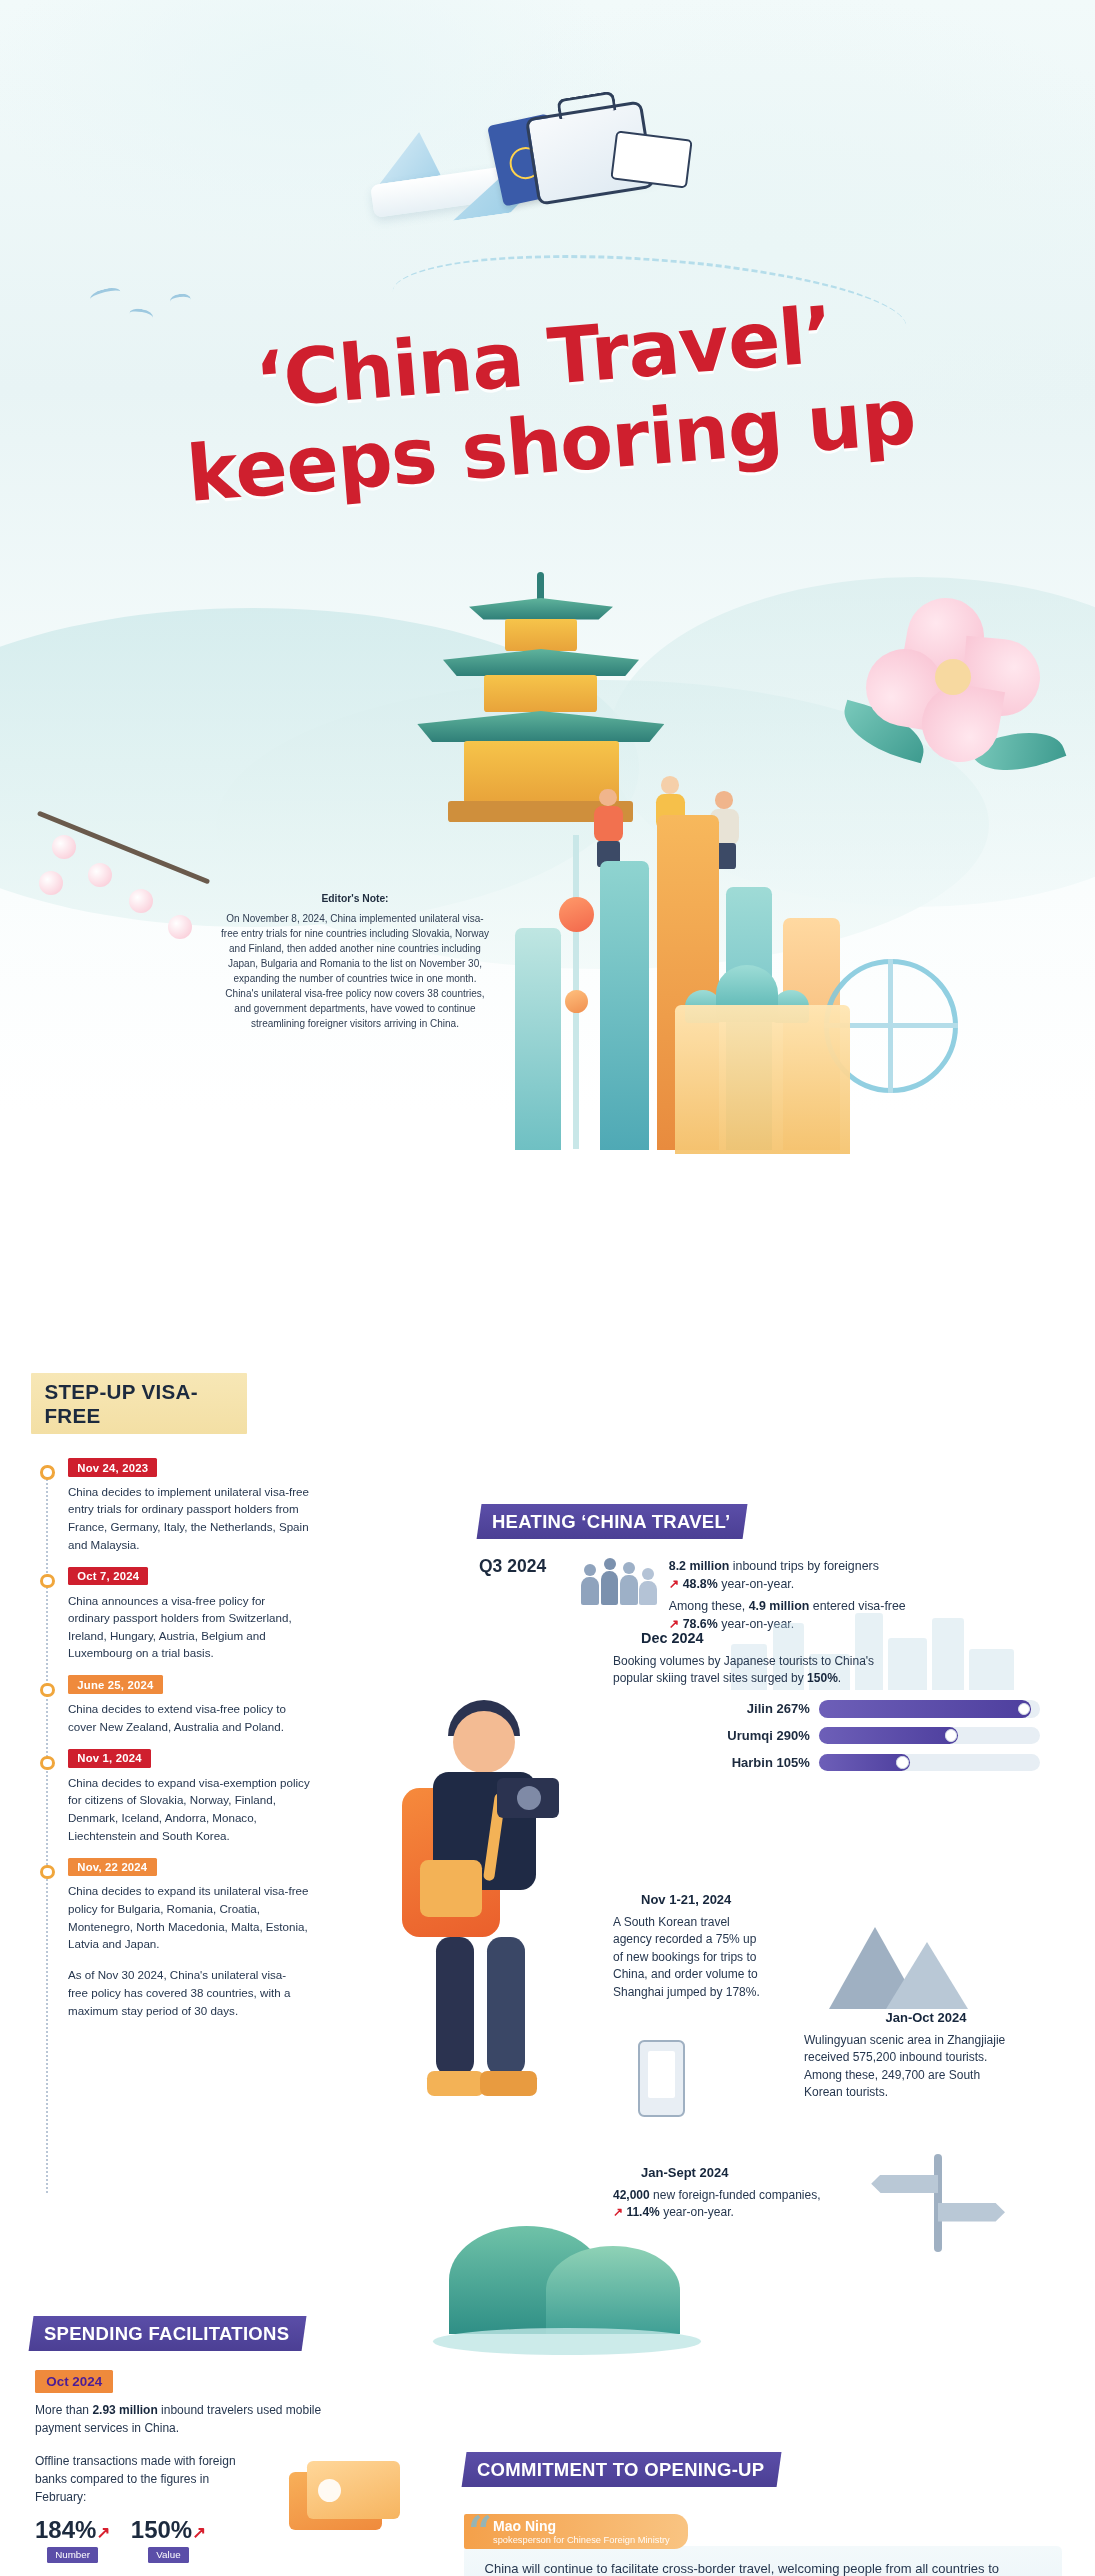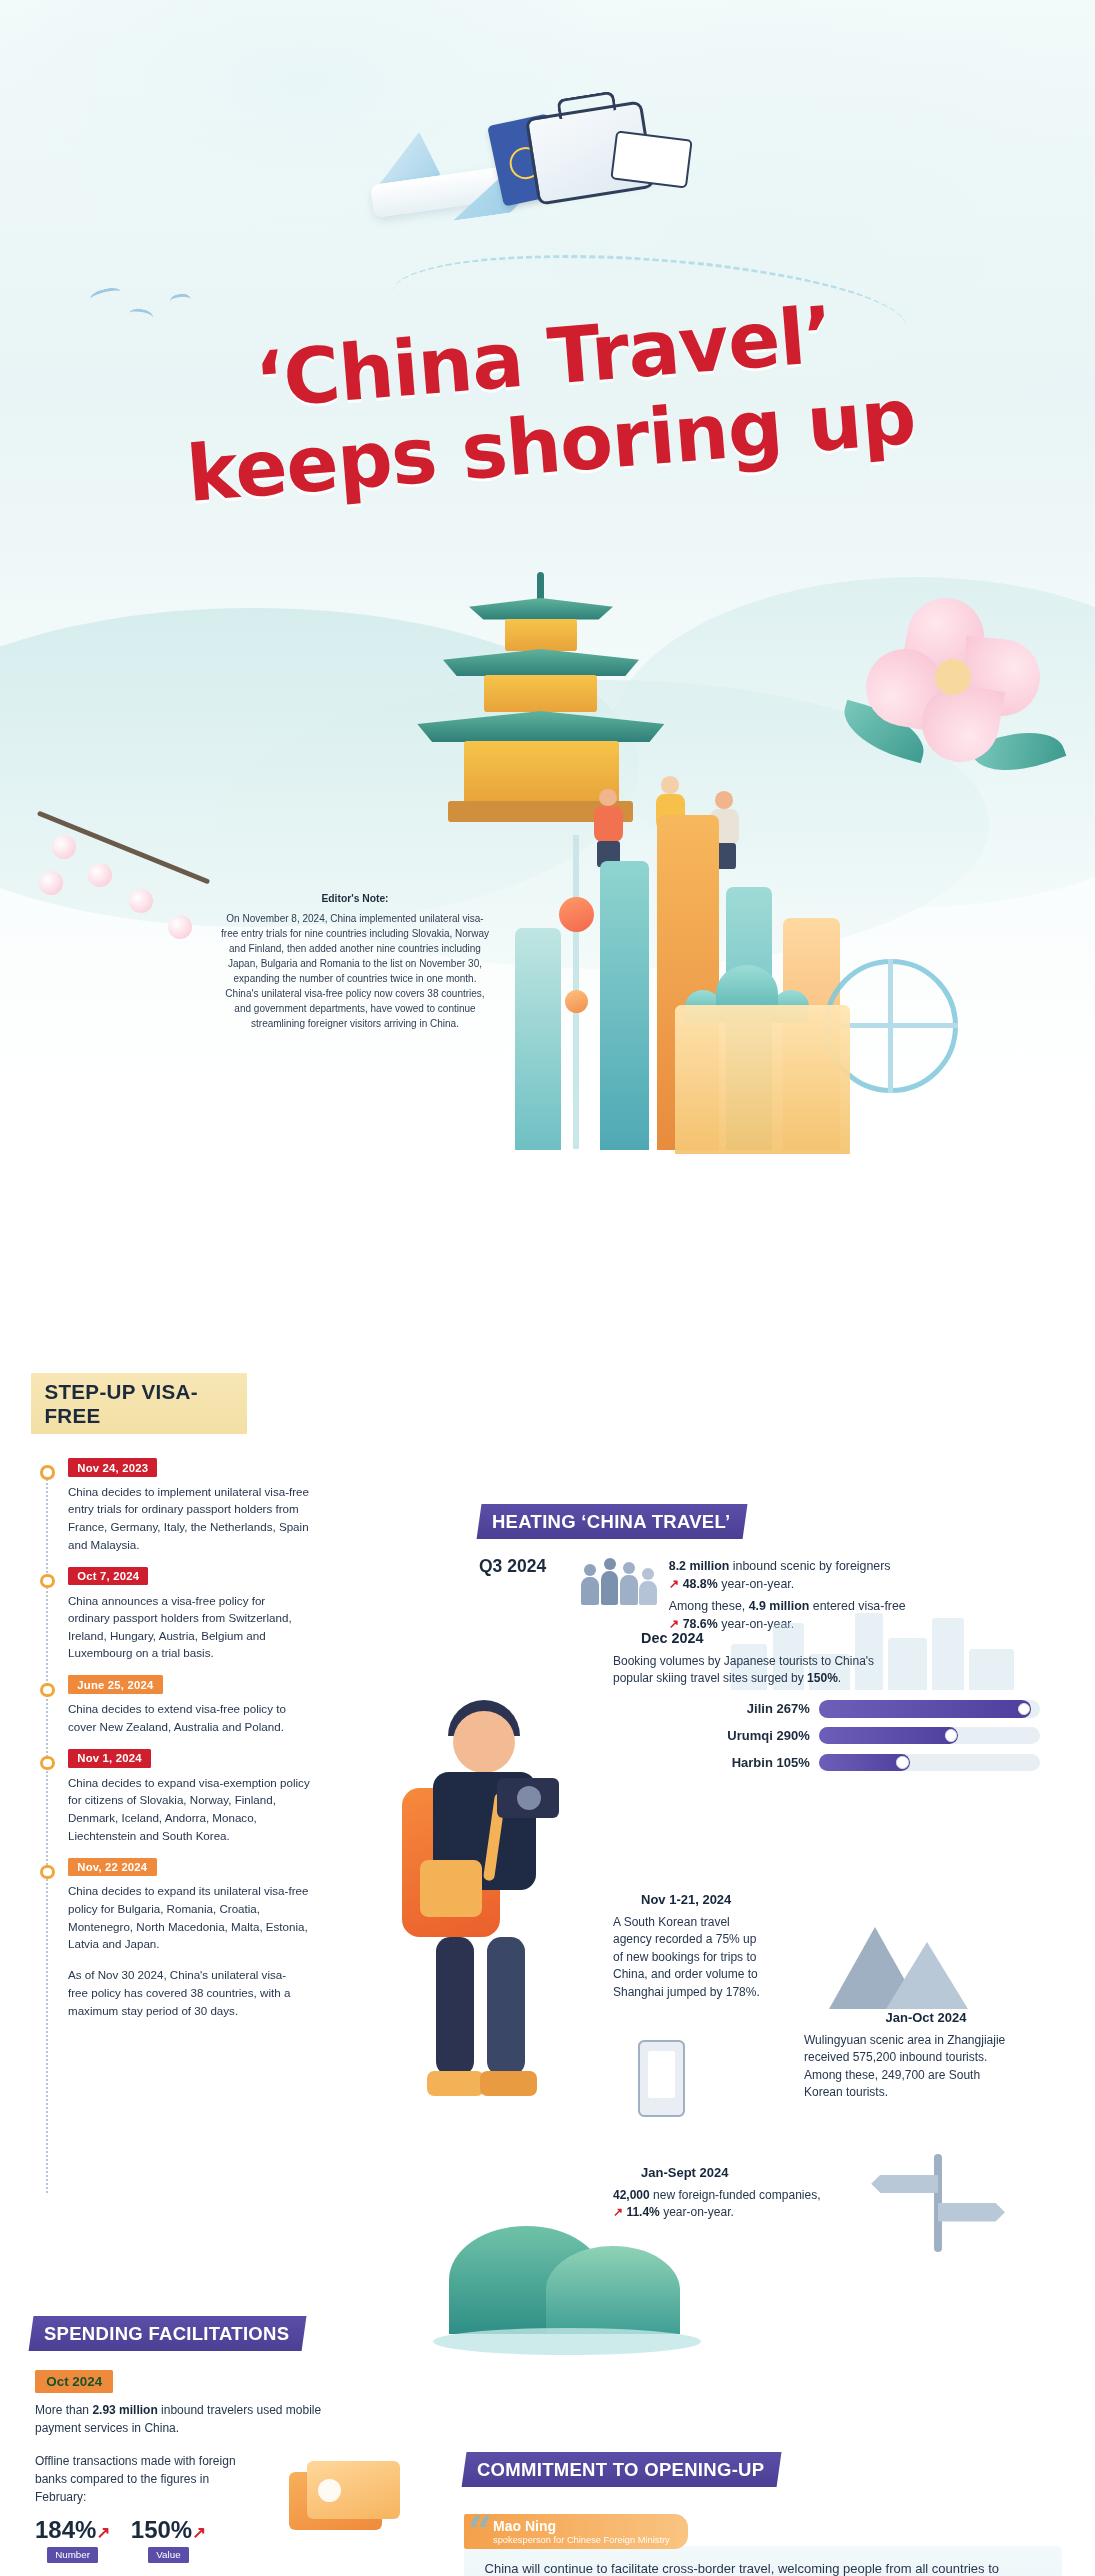--- a/index.html
+++ b/index.html
@@ -531,7 +531,7 @@
       <div style="flex:1; padding-top:2.1px;">
         <div class="q3-text">
           <b>8.2 million</b>
-          <span>inbound scenic by foreigners</span><br>
+          <span>inbound trips by foreigners</span><br>
           <span class="up-arrow">↗</span>
           <b>48.8%</b>
           <span>year-on-year.</span>

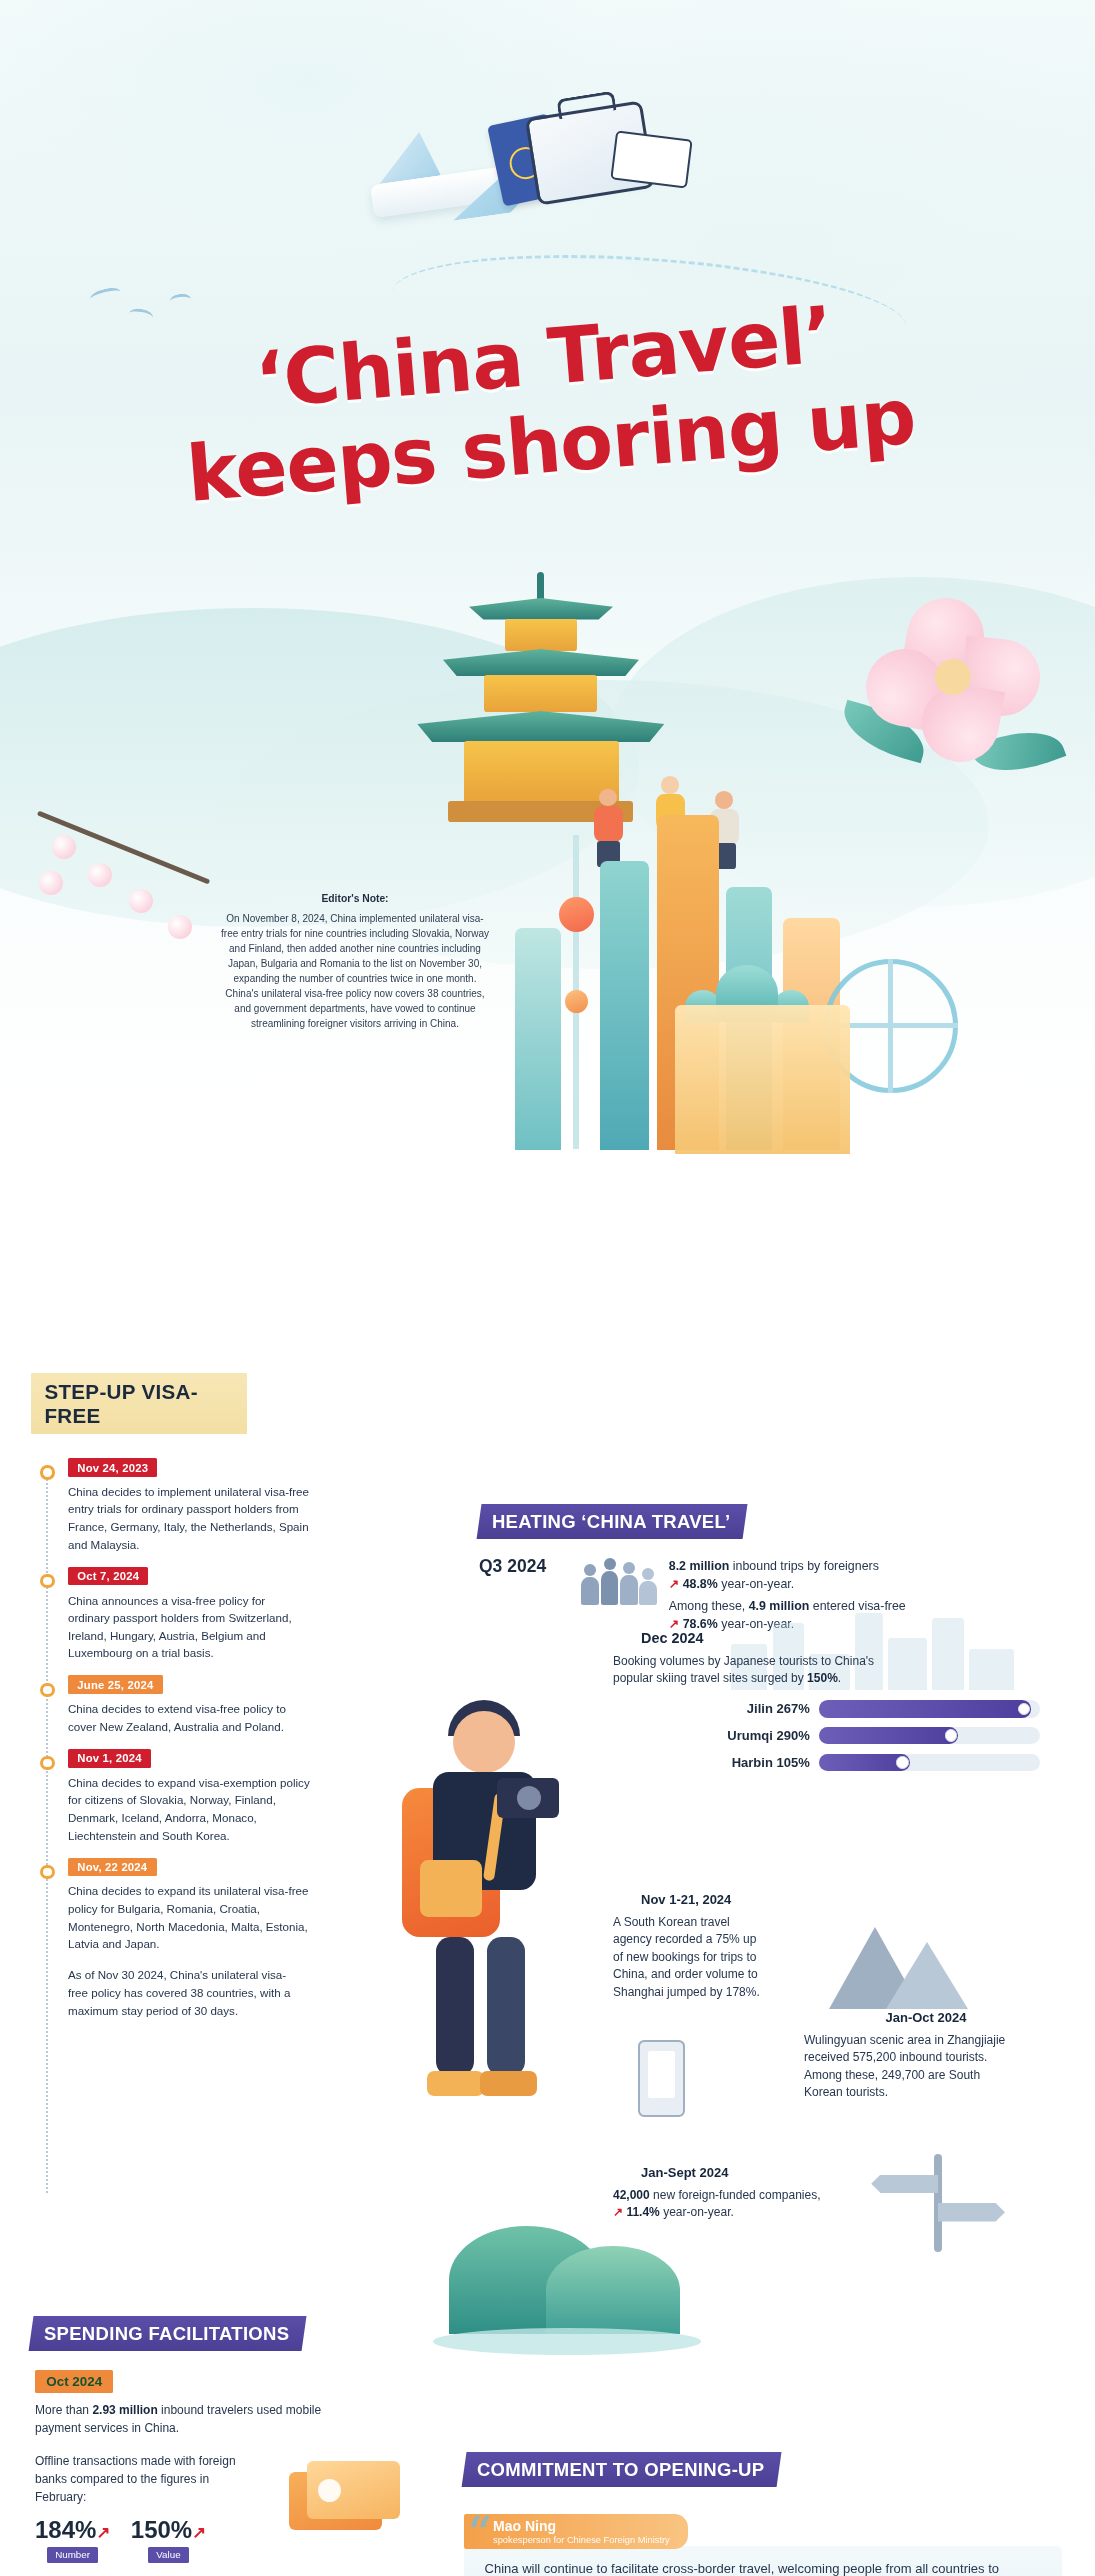--- a/index.html
+++ b/index.html
@@ -315,7 +315,7 @@
   
   .spending { position: absolute; left: 35px; top: 2370px; width: 412px; }
   .oct-badge {
-    display: inline-block; background: #ef8a3c; color: #14532d; font-weight: bold;
+    display: inline-block; background: #ef8a3c; color: #4c1d95; font-weight: bold;
     font-size: 13.4px; padding: 4.1px 11.3px 3.6px; border-radius: 1.5px;
   }
   .sp-text { color: #26374f; font-size: 12px; line-height: 1.5; margin-top: 8.2px; max-width: 289px; }

